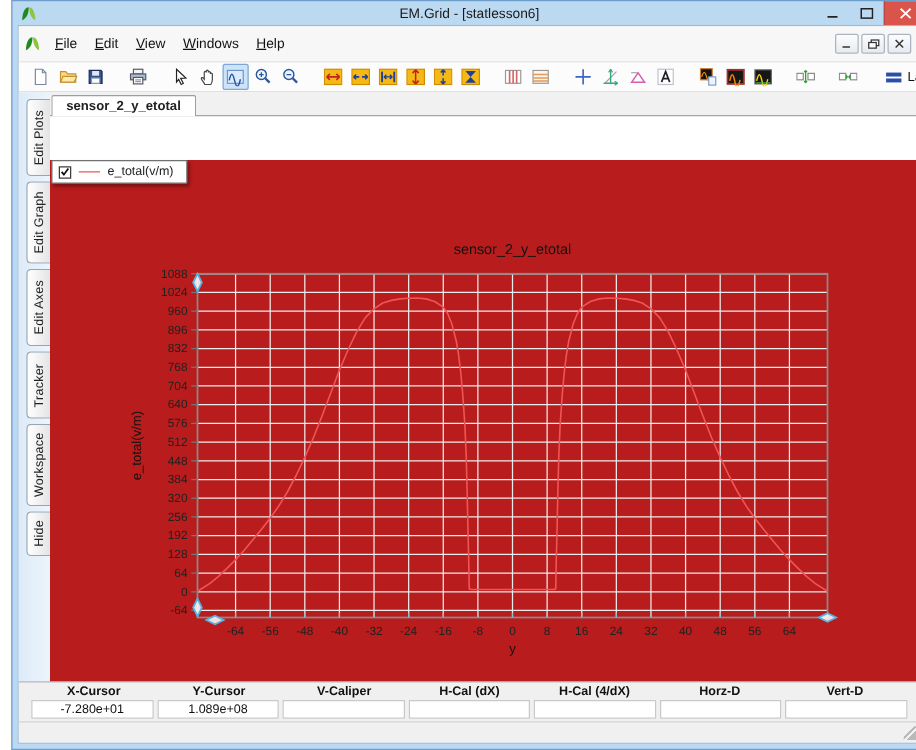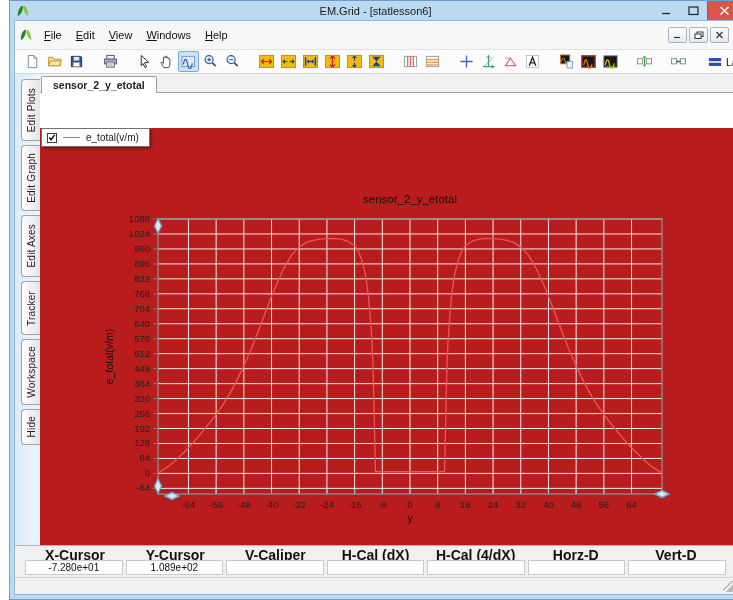--- a/index.html
+++ b/index.html
@@ -44,7 +44,7 @@
   #chart{position:absolute;left:60px;top:57px;}
   
   .statusbar{flex:none;background:#f0f0f0;border-top:1px solid #b7b7b7;padding:1px 10px 2px 10px;}
-  .status-headers{display:grid;grid-template-columns:repeat(7,1fr);height:13px;align-items:center;text-align:center;font-size:14px;font-weight:bold;color:#111;}
+  .status-headers{display:grid;grid-template-columns:repeat(7,1fr);height:13px;align-items:center;text-align:center;font-size:10px;font-weight:bold;color:#111;}
   .status-values{display:grid;grid-template-columns:repeat(7,1fr);gap:3px;height:15px;}
   .status-cell{background:#fff;border:1px solid #c9c9c9;font-size:10px;color:#111;display:flex;align-items:center;justify-content:center;}
   .footer{flex:none;height:16px;background:#f0f0f0;border-top:1px solid #d4d4d4;position:relative;}

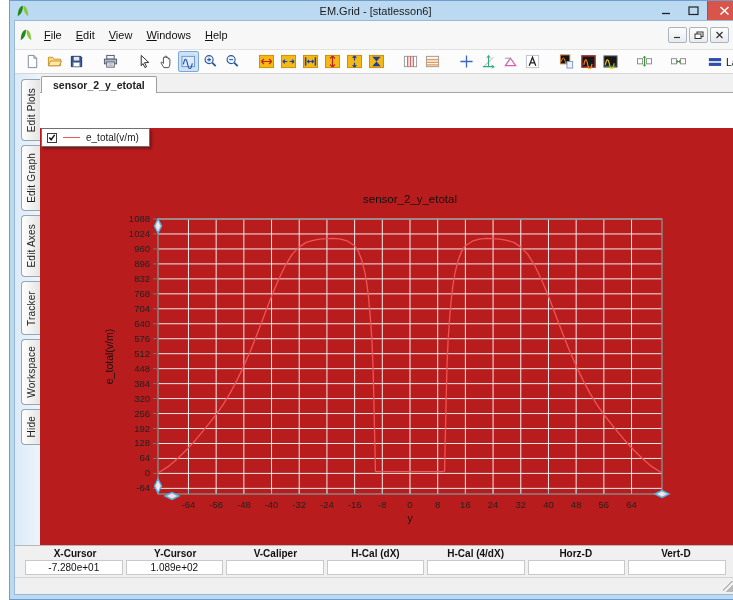--- a/index.html
+++ b/index.html
@@ -478,7 +478,7 @@
         </div>
       <div class="status-values" id="status-values">
           <span class="status-cell">-7.280e+01</span>
-          <span class="status-cell">1.089e+02</span>
+          <span class="status-cell">1.089e+08</span>
           <span class="status-cell"></span>
           <span class="status-cell"></span>
           <span class="status-cell"></span>

